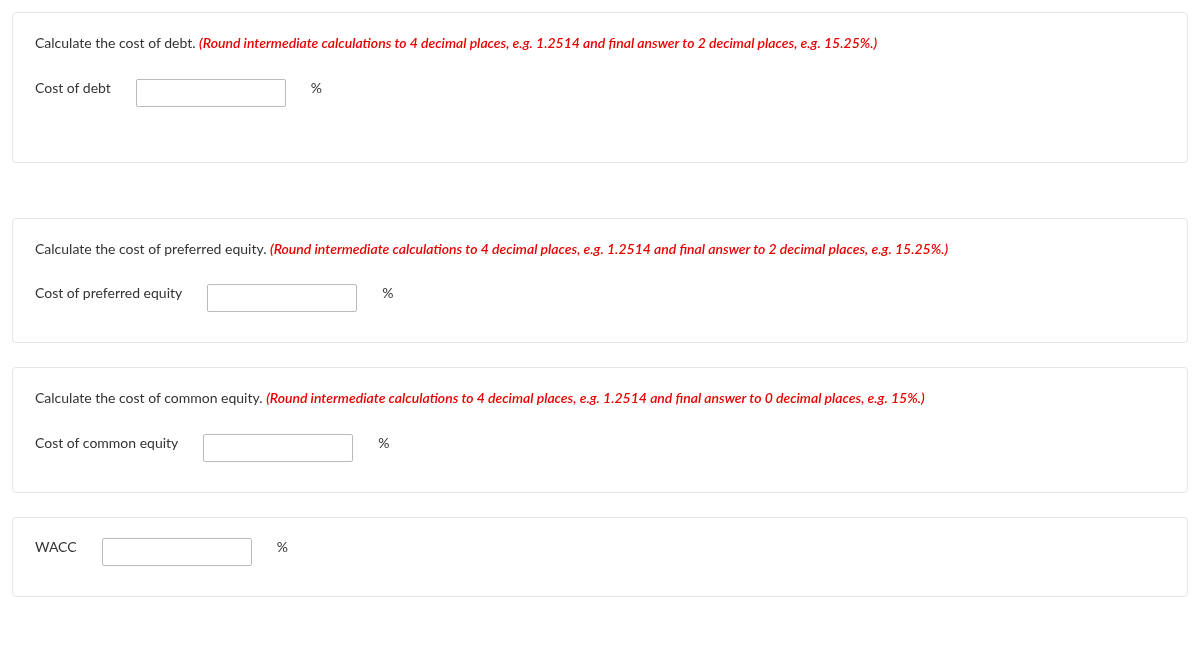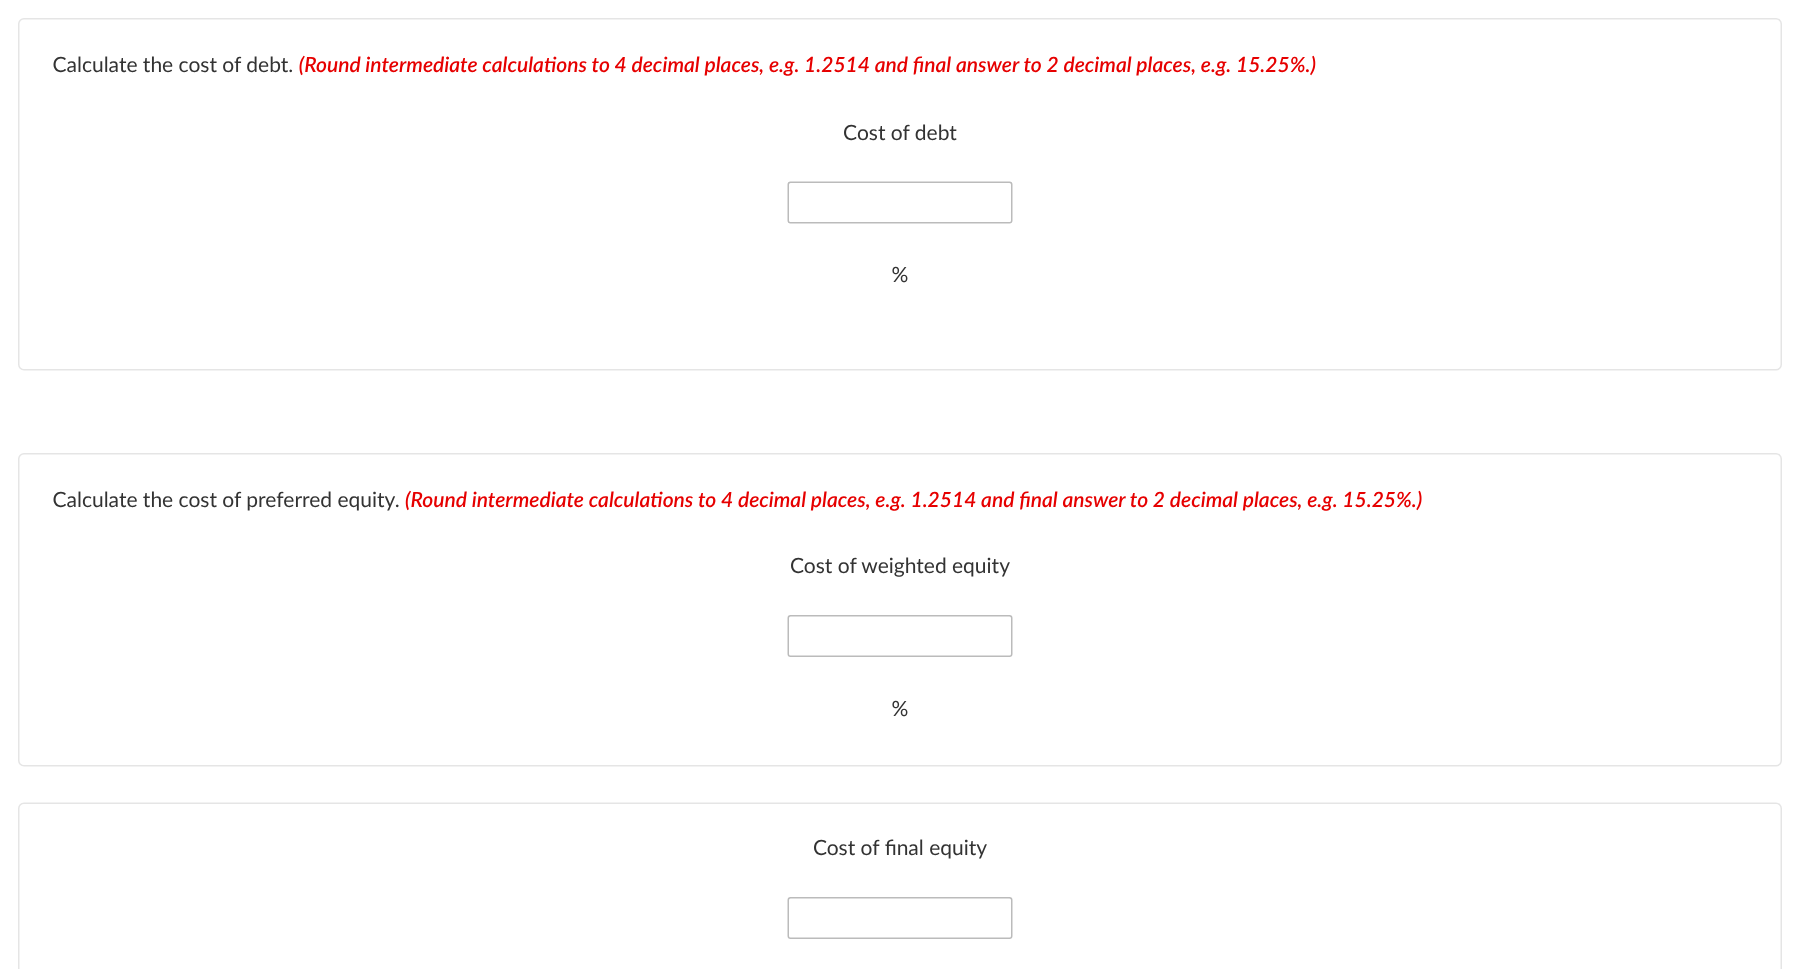--- a/index.html
+++ b/index.html
@@ -34,9 +34,7 @@
   }
   .input-row {
     display: flex;
-    align-items: center;
     gap: 25px;
-    flex-direction: column;
   }
   .input-label {
     color: #333;

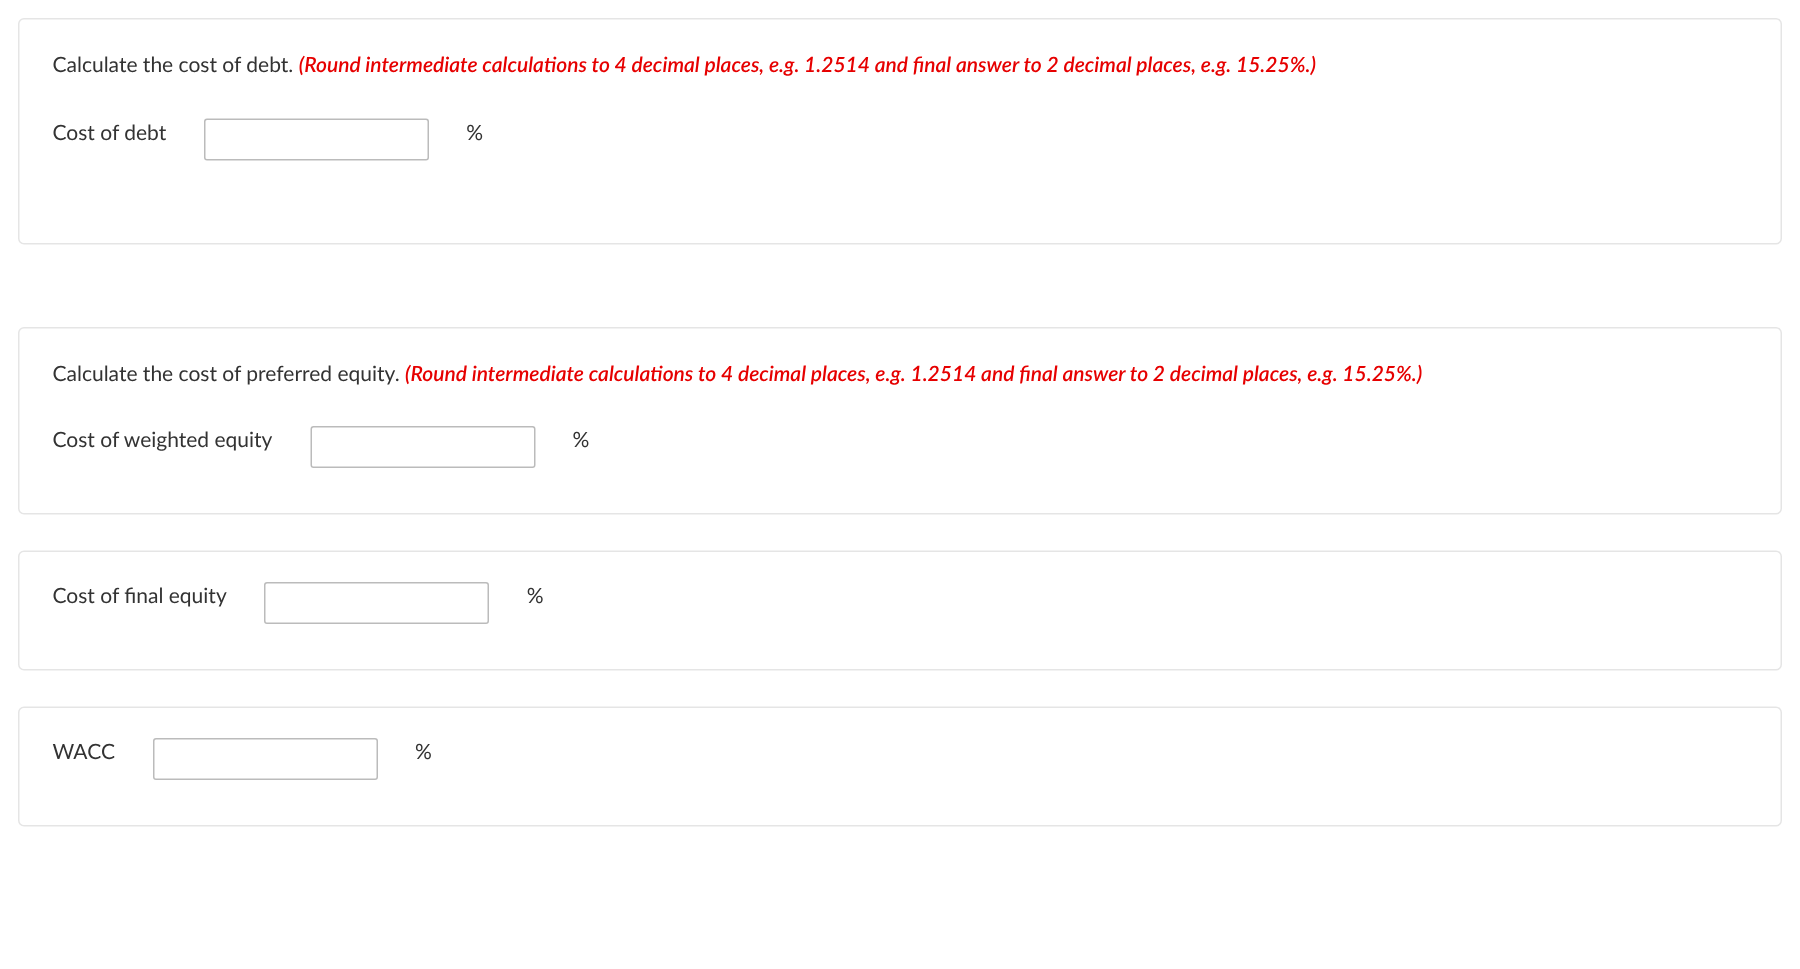--- a/index.html
+++ b/index.html
@@ -72,7 +72,7 @@
     <span class="black">Calculate the cost of preferred equity. </span><span class="red">(Round intermediate calculations to 4 decimal places, e.g. 1.2514 and final answer to 2 decimal places, e.g. 15.25%.)</span>
   </p>
   <div class="input-row">
-    <span class="input-label">Cost of weighted equity</span>
+    <span class="input-label">Cost of preferred equity</span>
     <input class="answer-input" type="text" value="" style="">
     <span class="unit">%</span>
   </div>

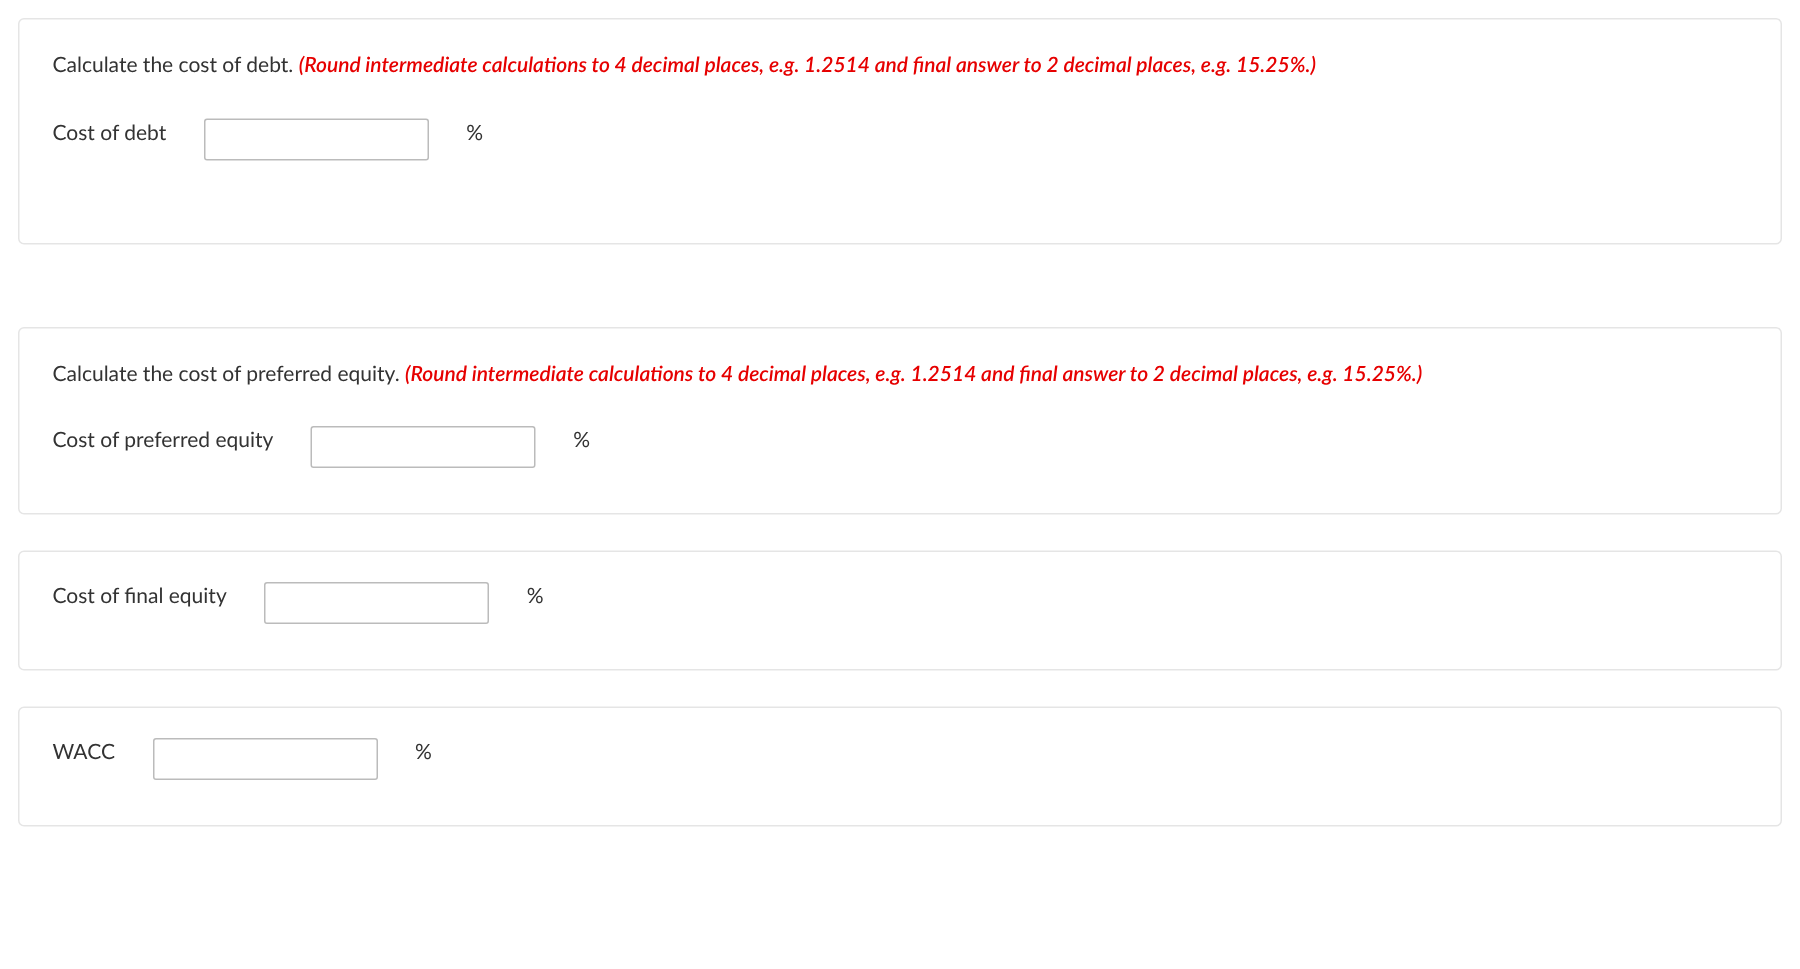--- a/index.html
+++ b/index.html
@@ -79,6 +79,9 @@
 </div>
 
 <div class="card">
+  <p class="prompt">
+    <span class="black">Calculate the cost of common equity. </span><span class="red">(Round intermediate calculations to 4 decimal places, e.g. 1.2514 and final answer to 0 decimal places, e.g. 15%.)</span>
+  </p>
   <div class="input-row">
     <span class="input-label">Cost of final equity</span>
     <input class="answer-input" type="text" value="" style="">

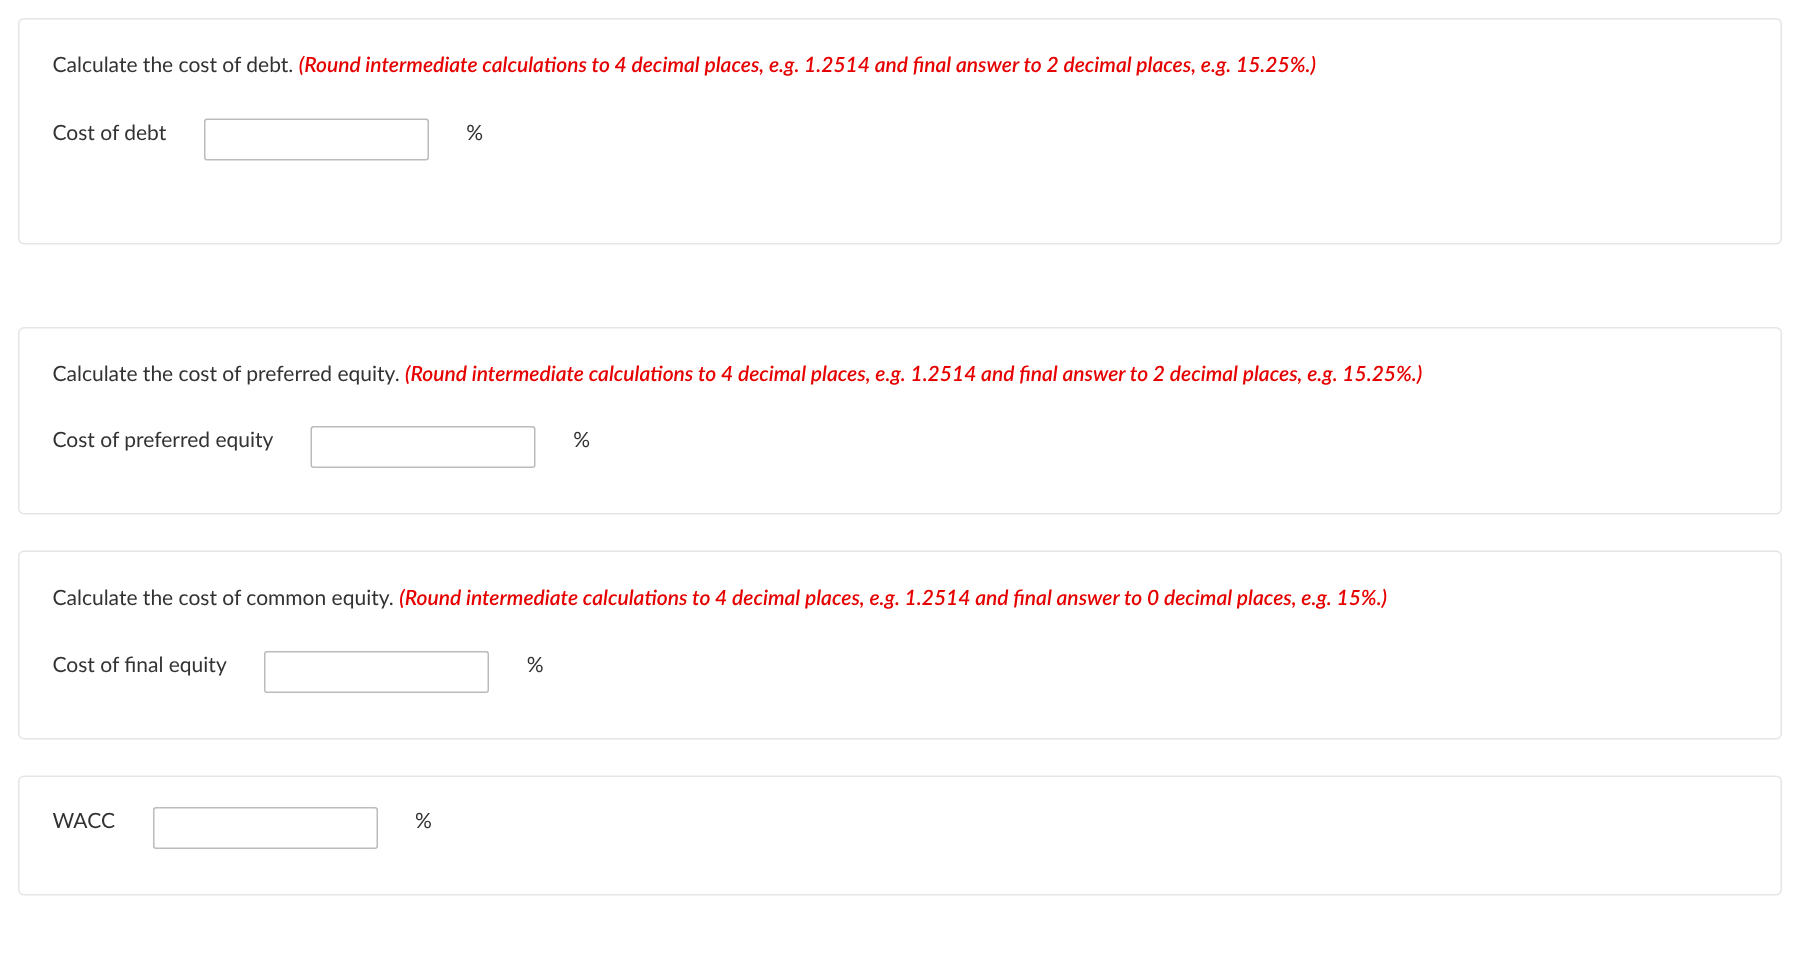--- a/index.html
+++ b/index.html
@@ -83,7 +83,7 @@
     <span class="black">Calculate the cost of common equity. </span><span class="red">(Round intermediate calculations to 4 decimal places, e.g. 1.2514 and final answer to 0 decimal places, e.g. 15%.)</span>
   </p>
   <div class="input-row">
-    <span class="input-label">Cost of final equity</span>
+    <span class="input-label">Cost of common equity</span>
     <input class="answer-input" type="text" value="" style="">
     <span class="unit">%</span>
   </div>

